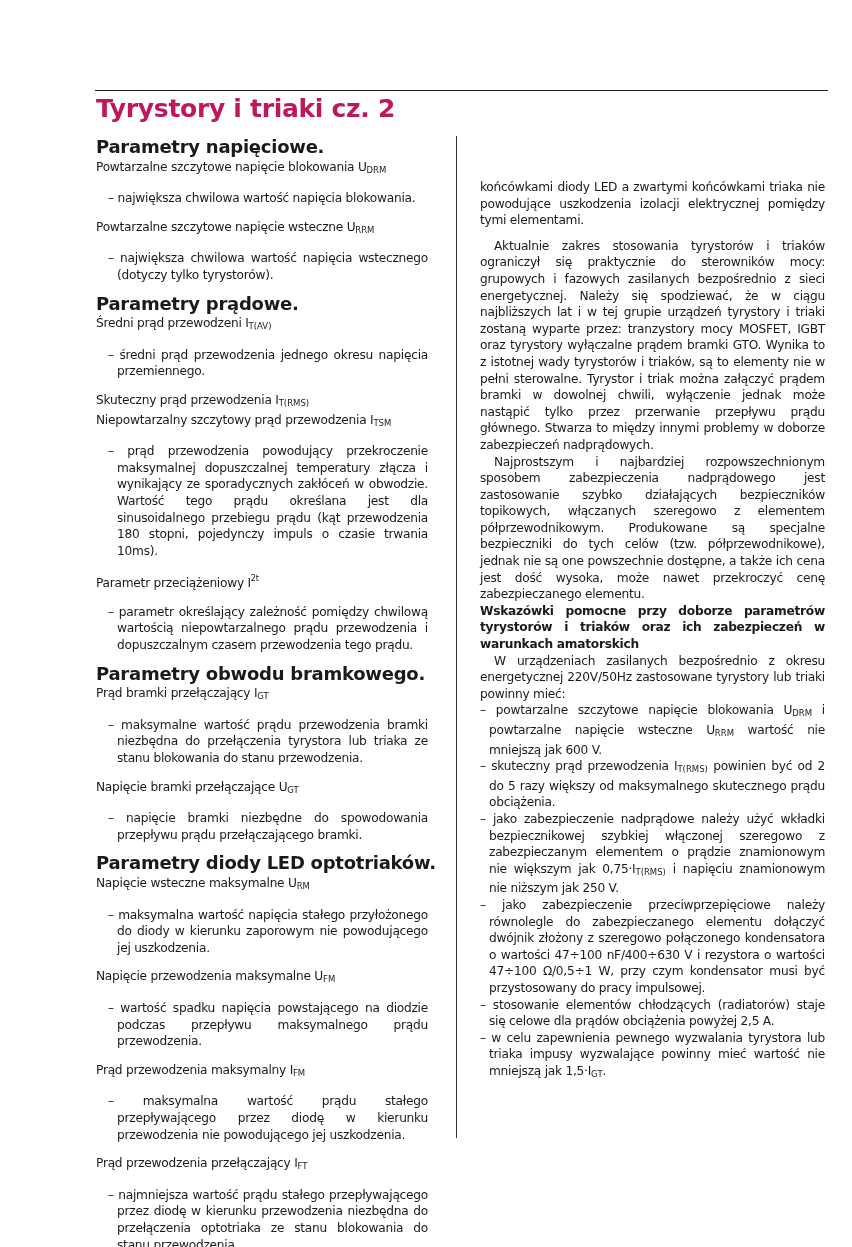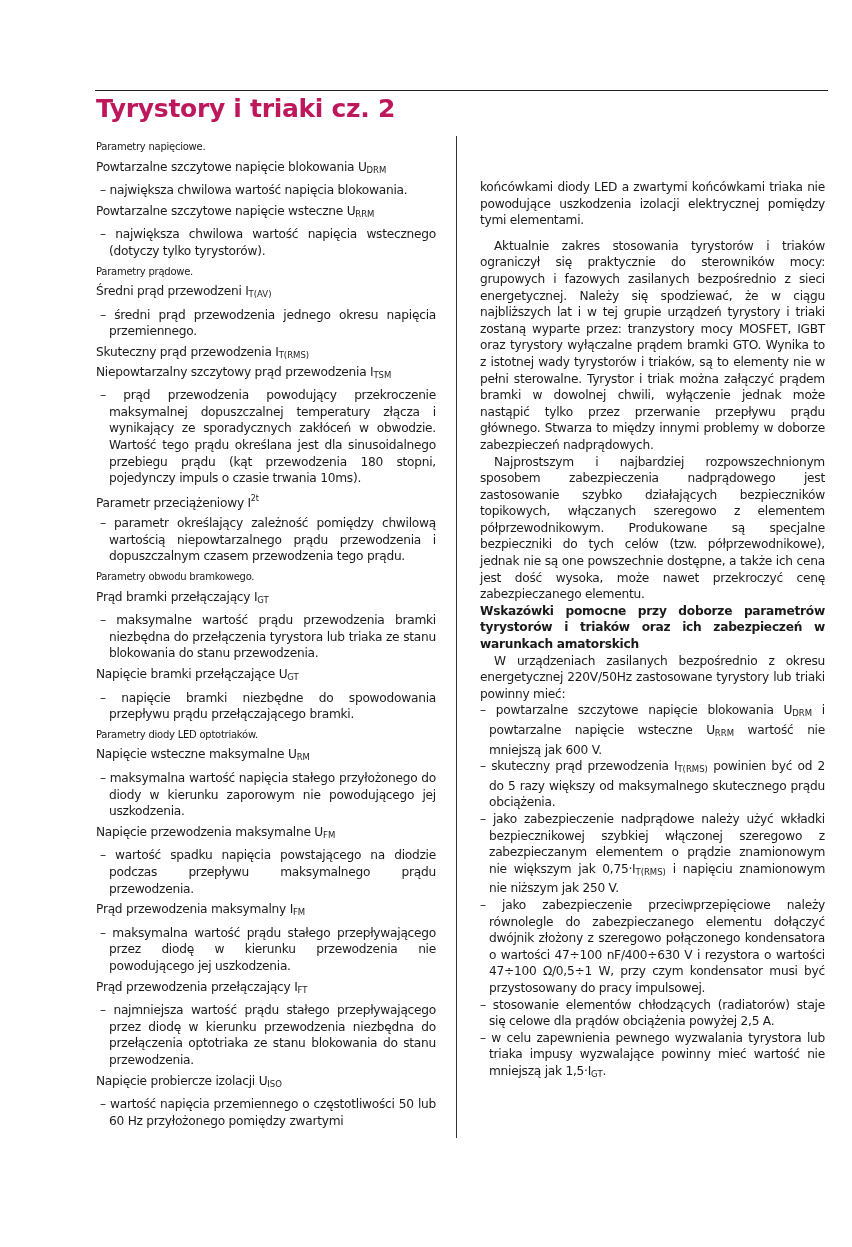--- a/index.html
+++ b/index.html
@@ -61,9 +61,9 @@
     border-left: 1.2px solid #333;
   }
   .heading {
-    font-weight: normal;
+    font-weight: bold;
     margin: 0 0 3px 0;
-    font-size: 10px;
+    font-size: 18px;
   }
   .heading.spaced { margin-top: 4px; }
   .term {

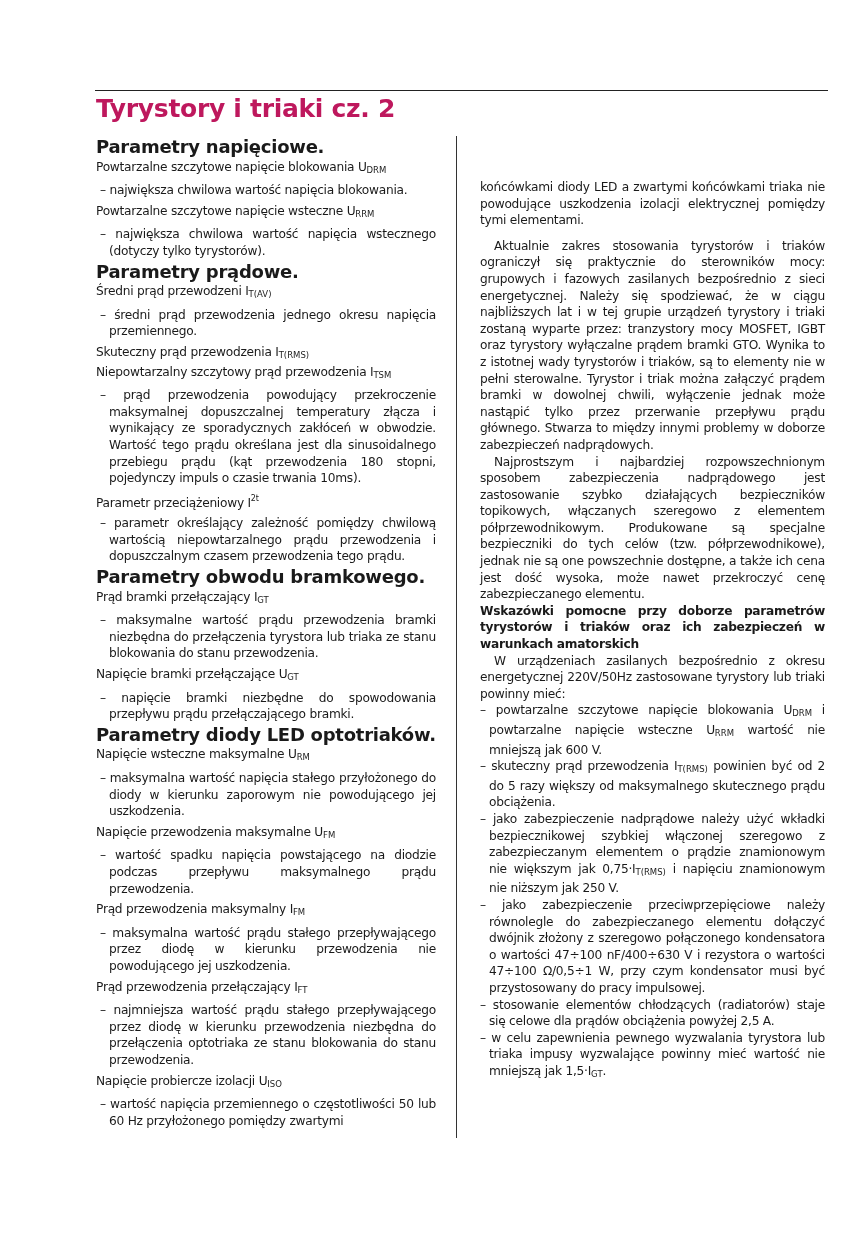--- a/index.html
+++ b/index.html
@@ -70,7 +70,7 @@
     margin: 0;
   }
   .def {
-    margin: 4px;
+    margin: 12px;
     padding-left: 9px;
     text-indent: -9px;
     text-align: justify;

